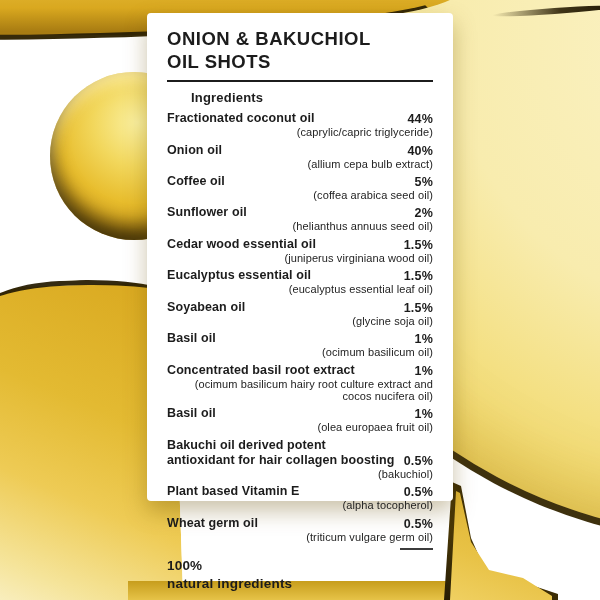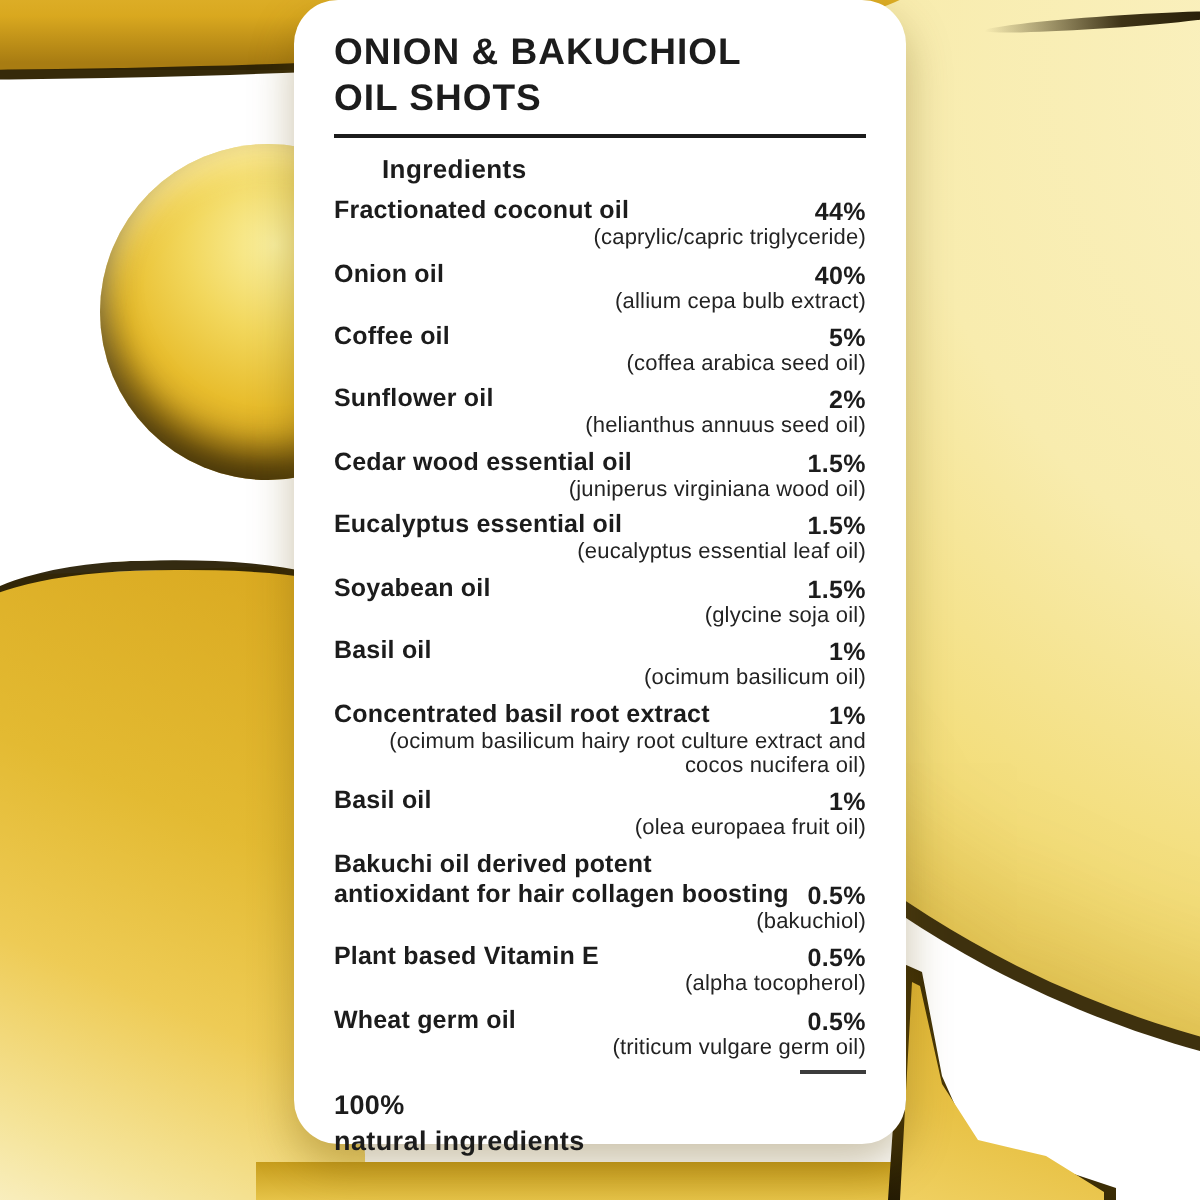--- a/index.html
+++ b/index.html
@@ -55,8 +55,8 @@
 
   
   .card{
-    position:absolute;left:147px;top:0;width:306px;height:572px;z-index:5;
-    background:var(--card-bg);border-radius:22px;
+    position:absolute;left:147px;top:13px;width:306px;height:488px;z-index:5;
+    background:var(--card-bg);border-radius:4px;
     box-shadow:0 10px 22px rgba(105,80,10,.35);
     padding:15px 20px 0 20px;box-sizing:border-box;
     color:var(--text);

